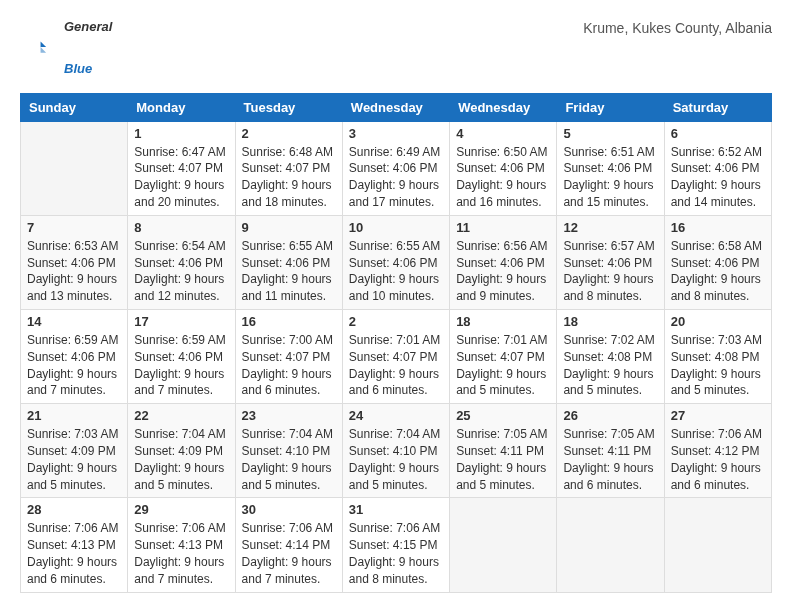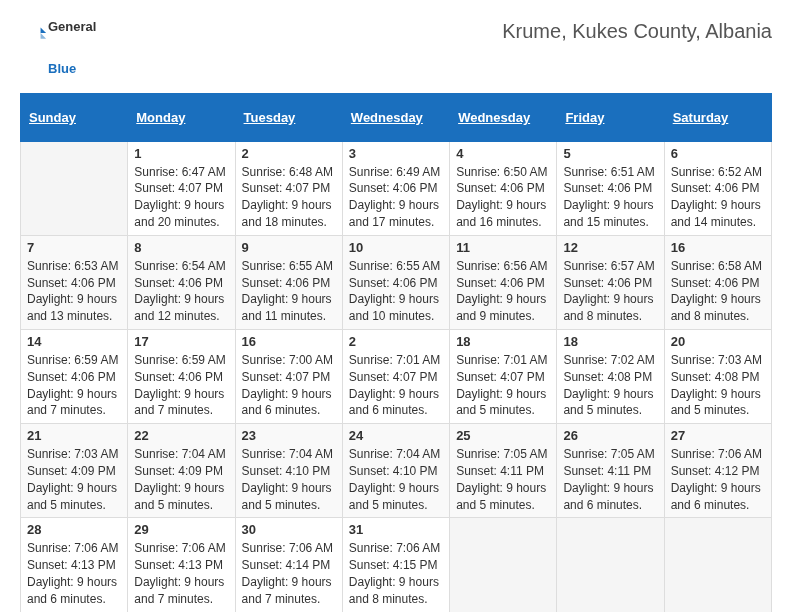--- a/index.html
+++ b/index.html
@@ -18,8 +18,9 @@
     }
     .logo {
       display: flex;
-      align-items: flex-start;
-      gap: 0;
+      align-items: center;
+      gap: 16px;
+      font-style: italic;
     }
     .logo-text {
       display: flex;

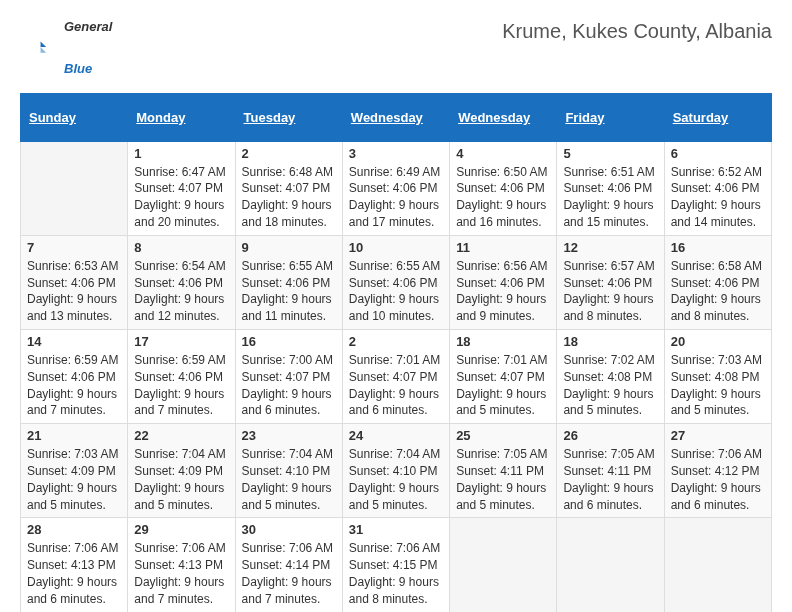--- a/index.html
+++ b/index.html
@@ -44,7 +44,7 @@
       color: #333;
     }
     .location {
-      font-size: 20px;
+      font-size: 14px;
       color: #555;
     }
     .calendar {

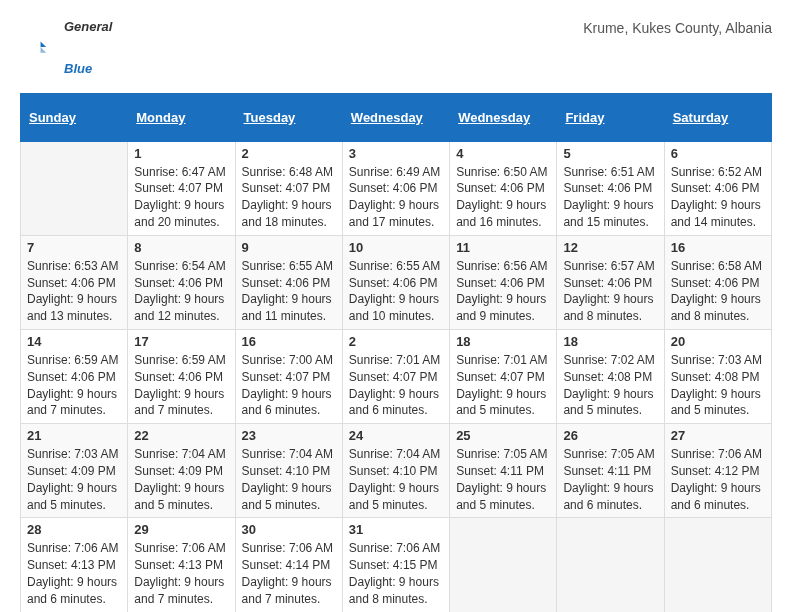--- a/index.html
+++ b/index.html
@@ -56,11 +56,10 @@
       background: #1a6fbe;
       color: #fff;
       text-align: left;
-      padding: 16px 8px;
+      padding: 6px 8px;
       font-size: 13px;
       font-weight: bold;
       border: 1px solid #1a6fbe;
-      text-decoration: underline;
     }
     .calendar td {
       vertical-align: top;

